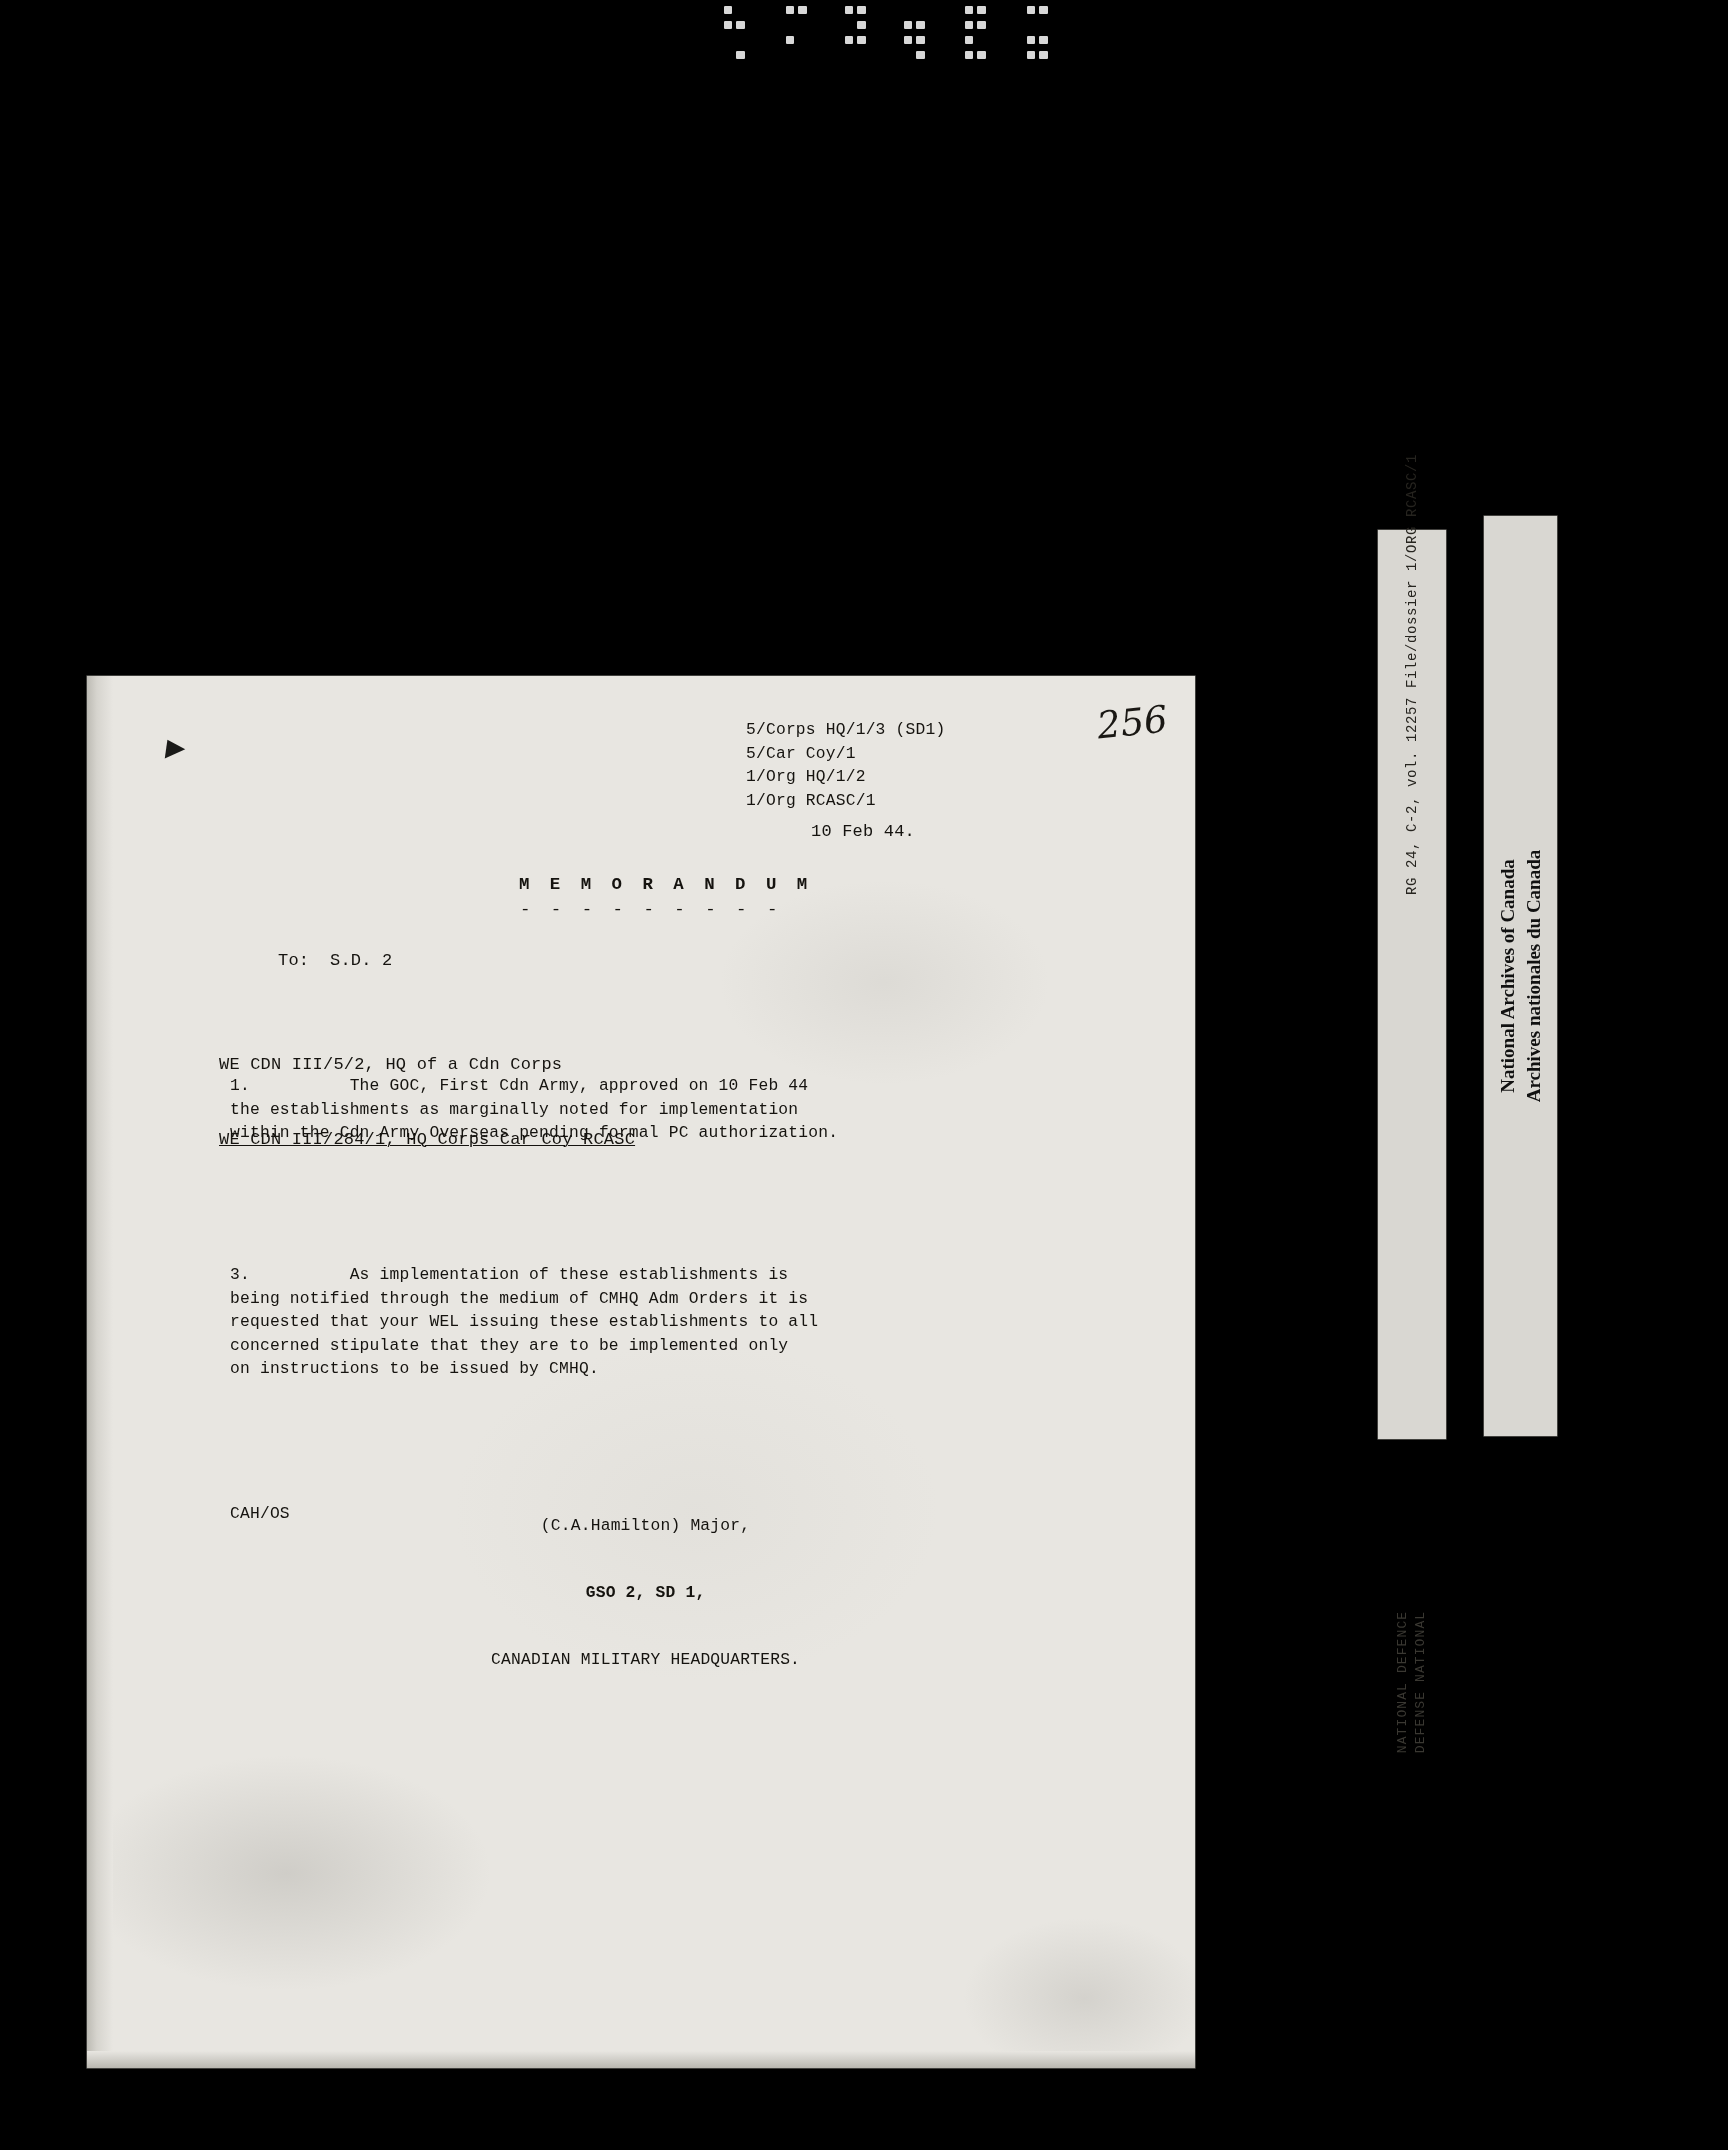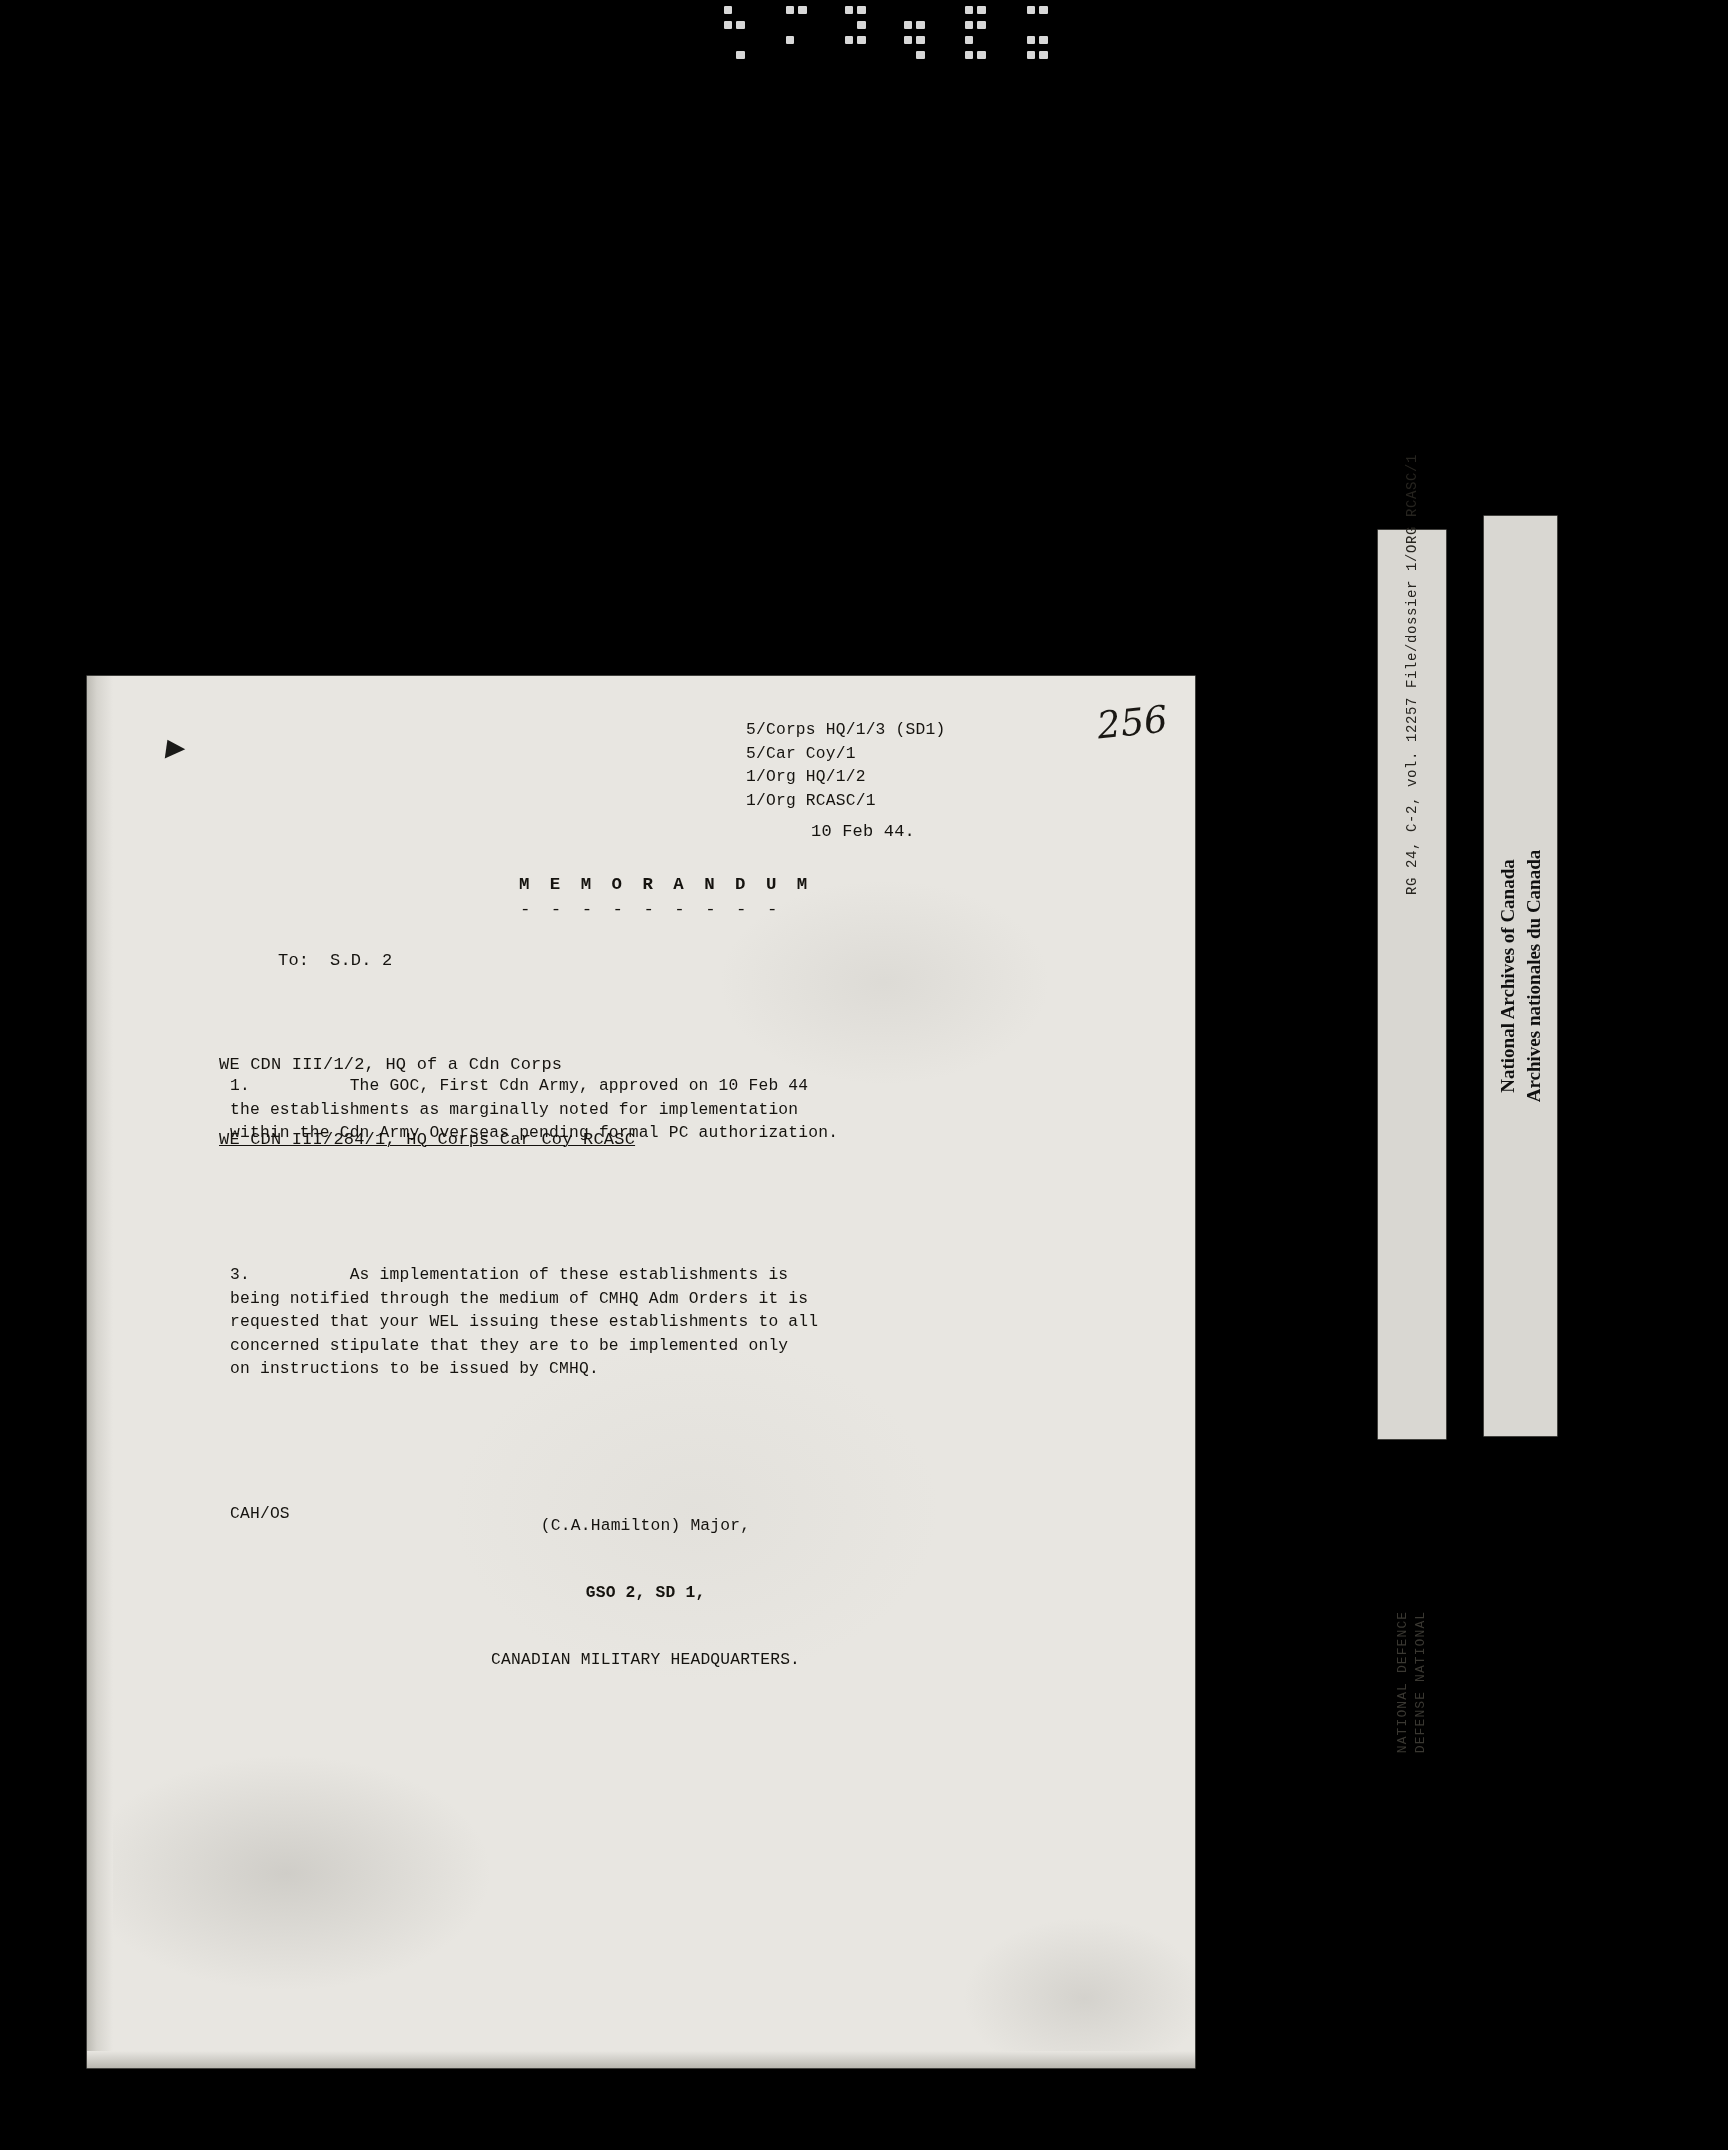--- a/index.html
+++ b/index.html
@@ -304,7 +304,7 @@
   <div class="typed" id="to-line">To:  S.D. 2</div>
 
   <div class="typed" id="we-lines">
-    <div>WE CDN III/1/2, HQ of a Cdn Corps</div>
+    <div>WE CDN III/5/2, HQ of a Cdn Corps</div>
     <div class="underlined">WE CDN III/284/1, HQ Corps Car Coy RCASC</div>
   </div>
 

